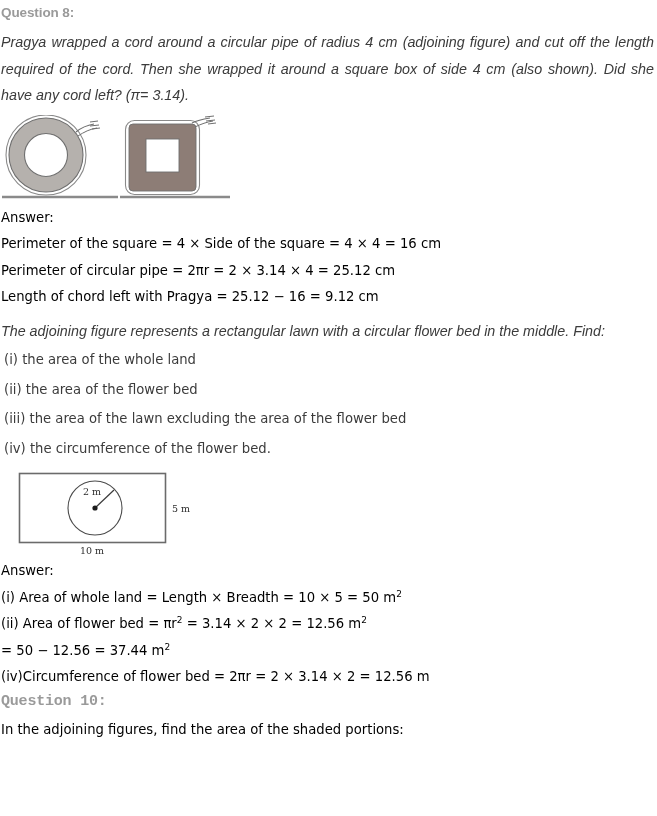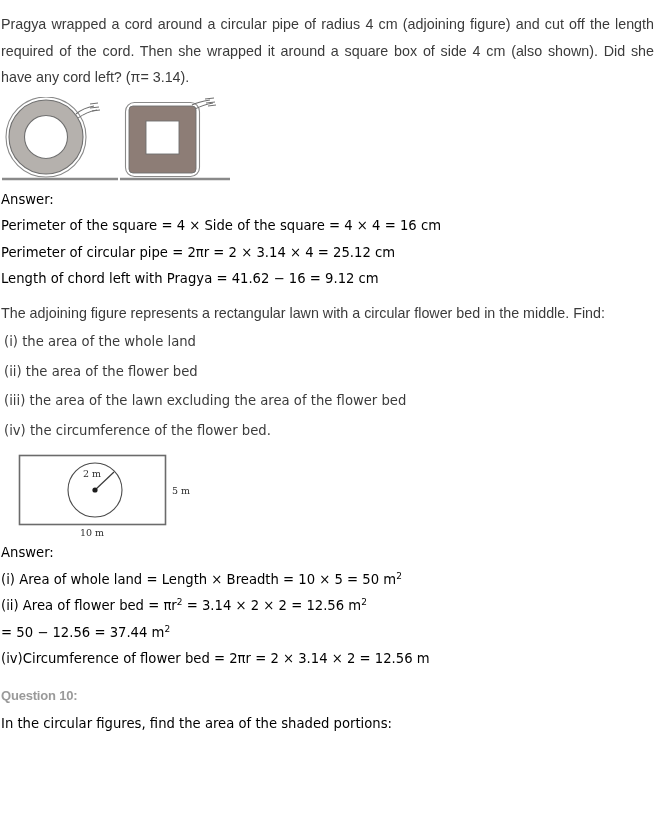--- a/index.html
+++ b/index.html
@@ -114,6 +114,7 @@
 <div class="page">
 
   <div style="padding-top:4px;">
+    <div class="q-head">Question 8:</div>
 
     <div style="height:7px"></div>
 

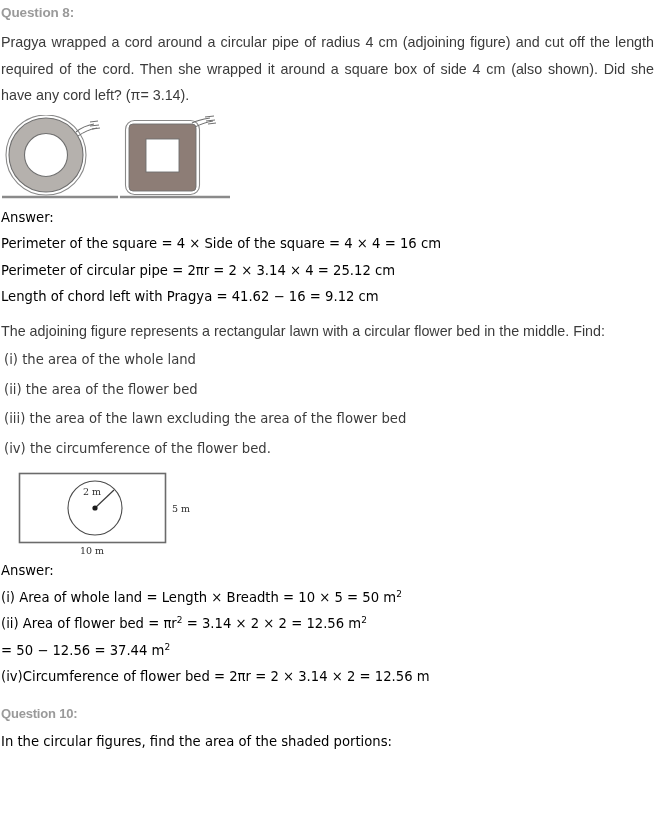--- a/index.html
+++ b/index.html
@@ -51,6 +51,7 @@
     padding: 0 3px 0 1px;
     text-align: justify;
     text-justify: inter-word;
+    font-style: italic;
   }
 
   .ans-line {

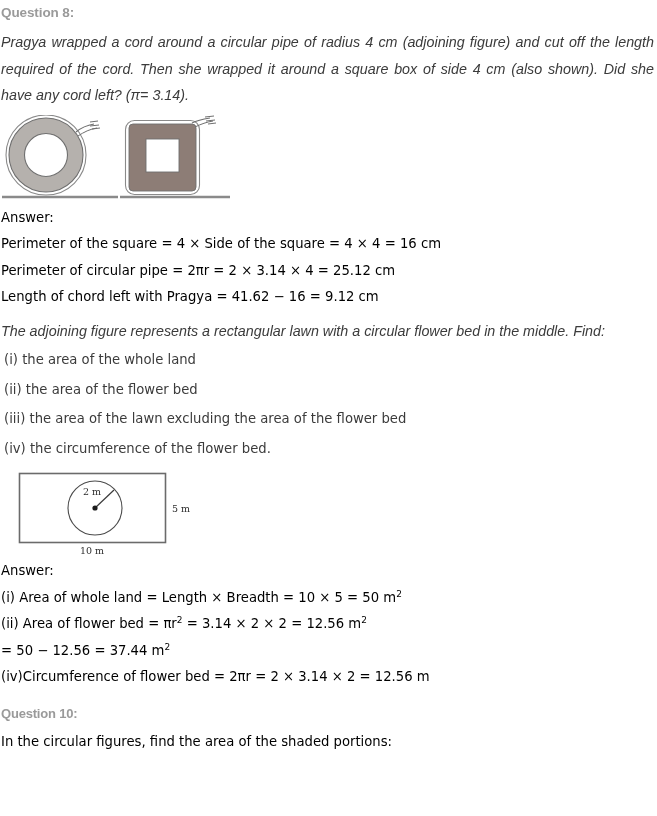--- a/index.html
+++ b/index.html
@@ -164,7 +164,7 @@
     <div class="ans-line">Answer:</div>
     <div class="ans-line">Perimeter of the square = 4 × Side of the square = 4 × 4 = 16 cm</div>
     <div class="ans-line">Perimeter of circular pipe = 2πr = 2 × 3.14 × 4 = 25.12 cm</div>
-    <div class="ans-line">Length of chord left with Pragya = 41.62 − 16 = 9.12 cm</div>
+    <div class="ans-line">Length of chord left with Pragya = 25.12 − 16 = 9.12 cm</div>
   </div>
 
   <div style="padding-top:2px;">

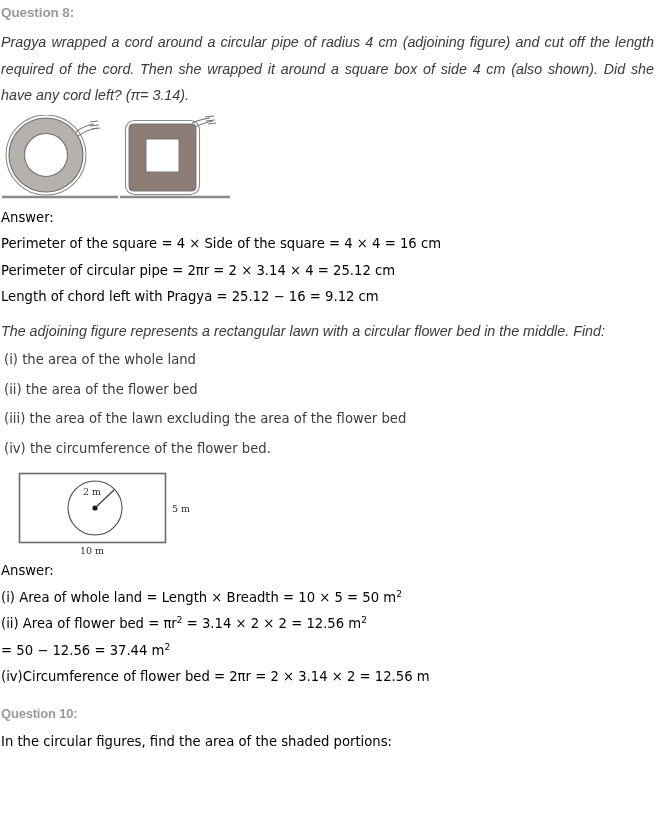--- a/index.html
+++ b/index.html
@@ -35,10 +35,9 @@
     padding: 0 0 0 1px;
   }
   .q-head.wide {
-    font-family: Liberation Sans, sans-serif;
-    font-size: 13px;
+    font-family: Liberation Mono, monospace;
+    font-size: 15px;
     letter-spacing: -0.2px;
-    margin-top: 12px;
   }
 
   

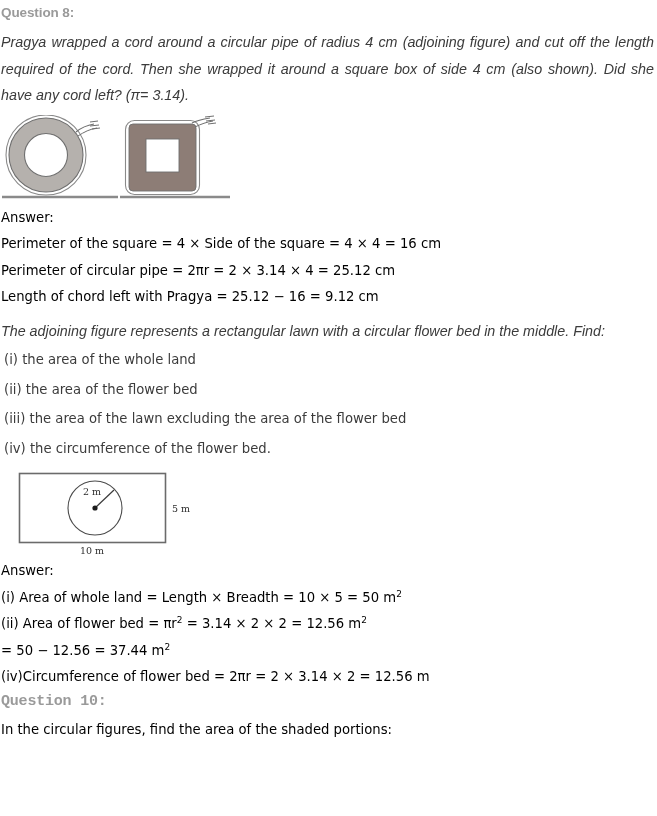--- a/index.html
+++ b/index.html
@@ -209,7 +209,7 @@
   <div style="padding-top:2px;">
     <div class="q-head wide">Question 10:</div>
     <div style="height:6px"></div>
-    <div class="ans-line">In the circular figures, find the area of the shaded portions:</div>
+    <div class="ans-line">In the adjoining figures, find the area of the shaded portions:</div>
   </div>
 
 </div>

